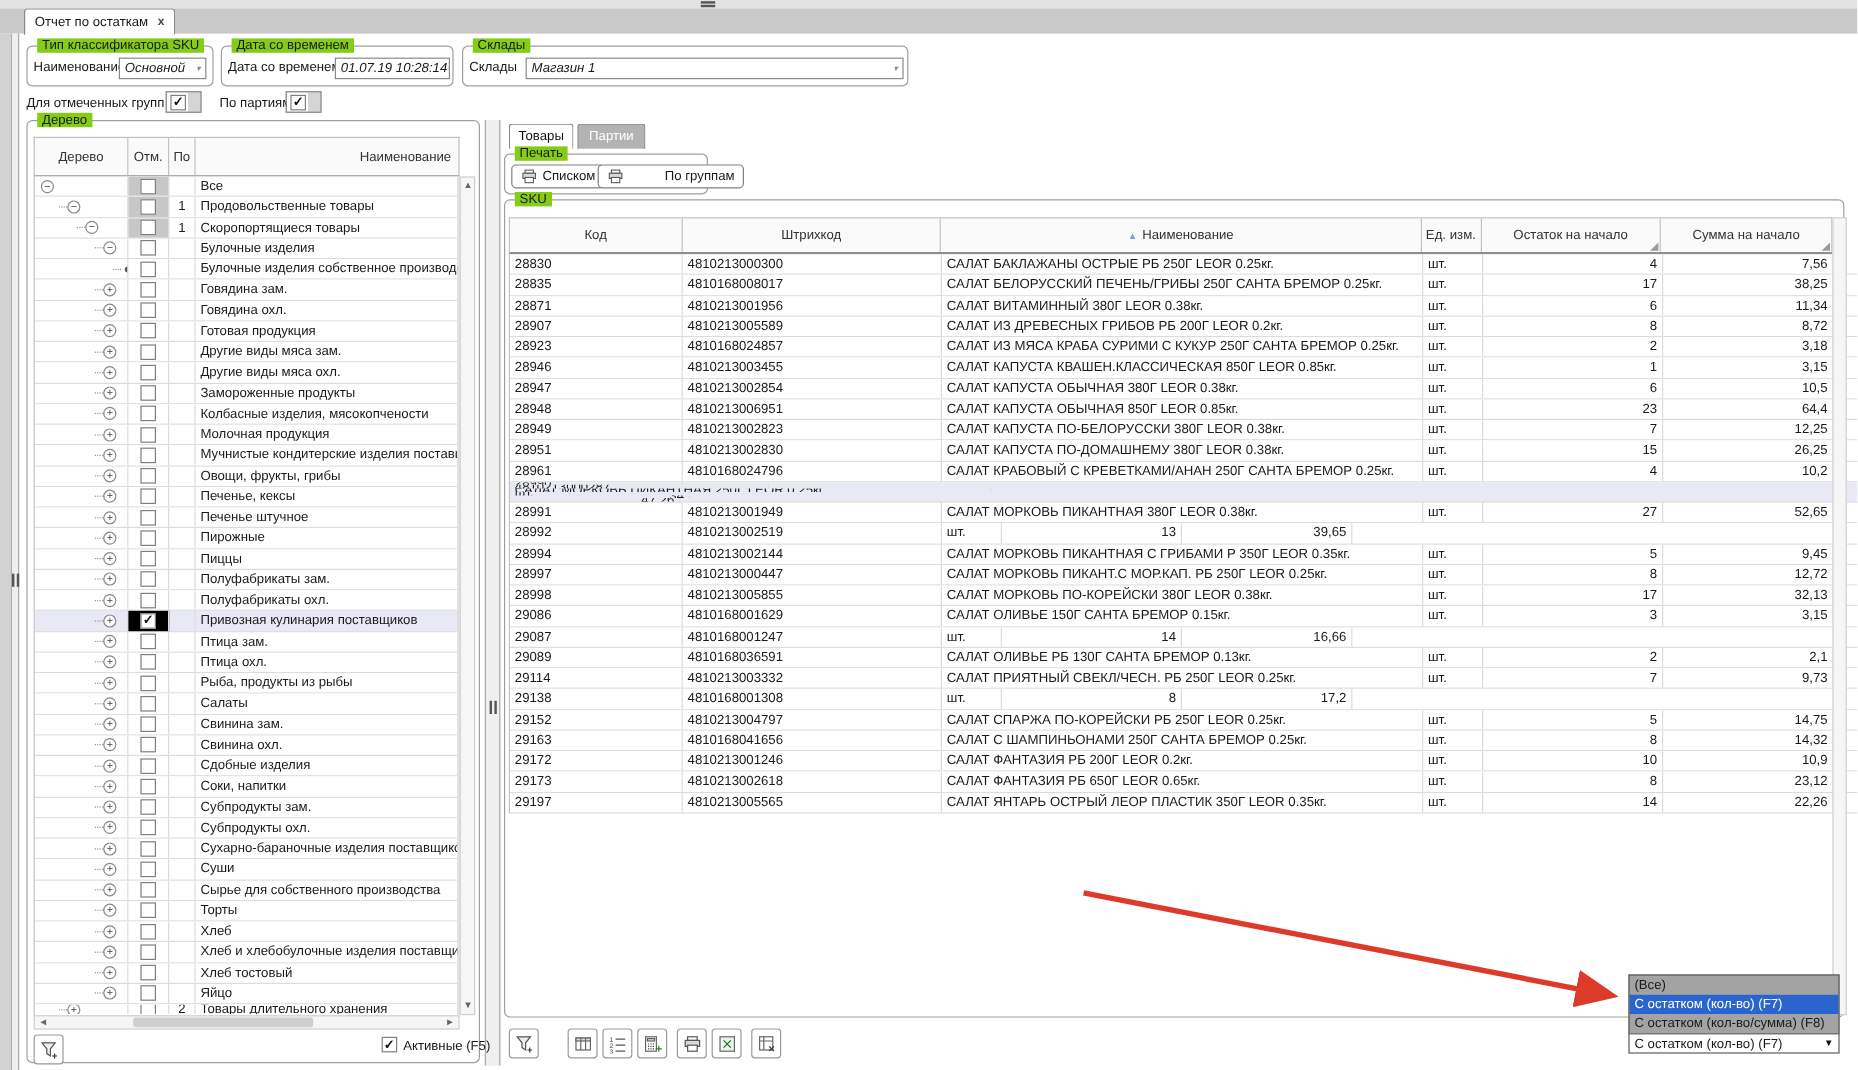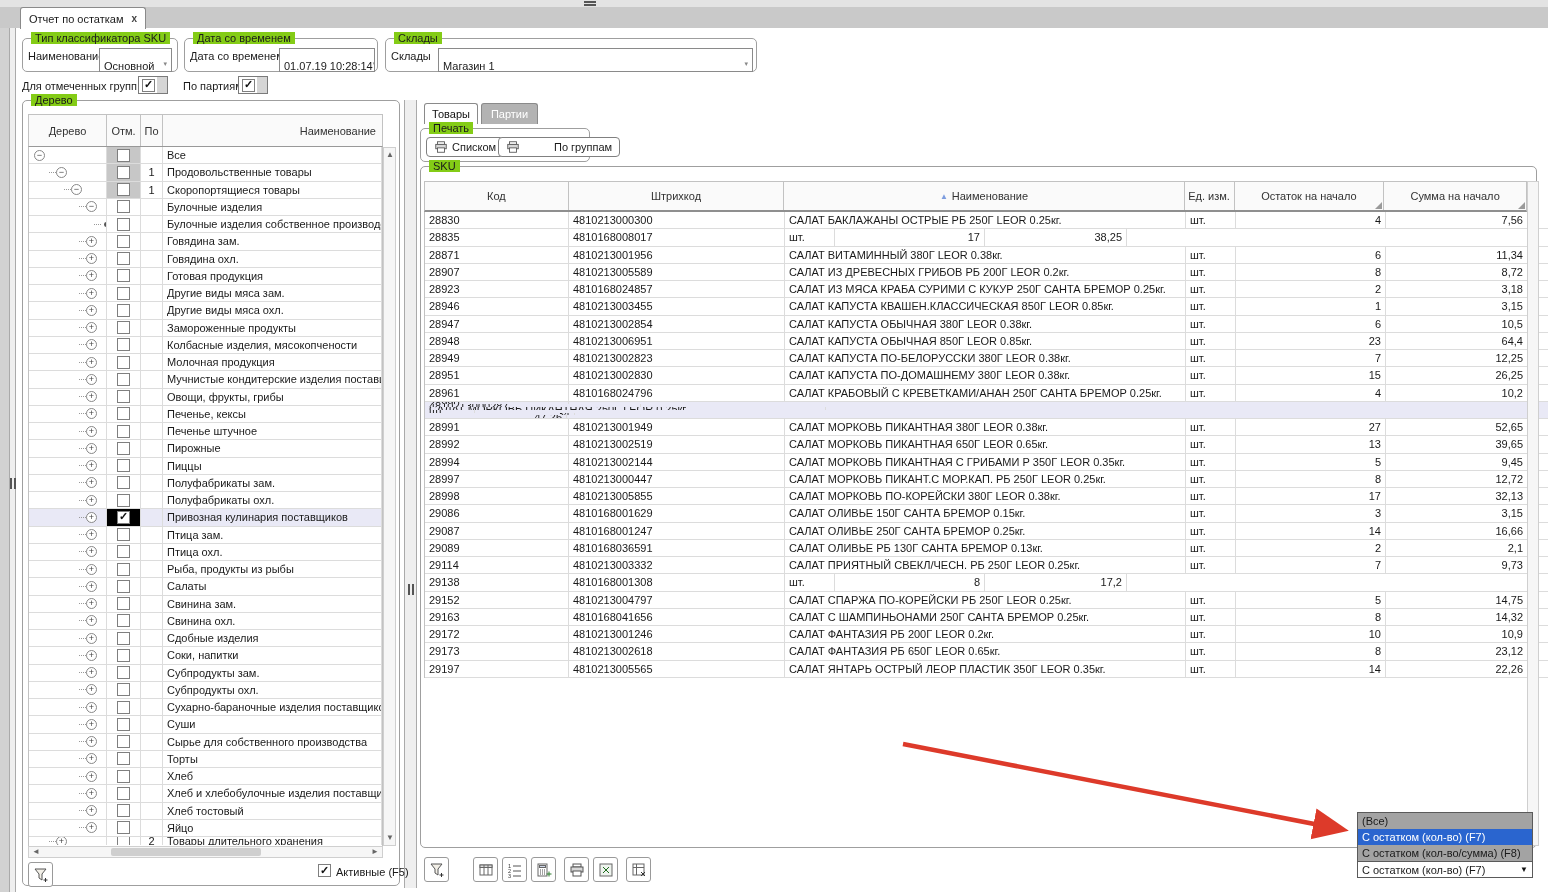--- a/index.html
+++ b/index.html
@@ -28,7 +28,7 @@
   .gb-legend { position:absolute; top:-7px; left:8px; background:#84cc16; padding:0 4px; white-space:nowrap; }
 
   .lbl { white-space:nowrap; }
-  .field { border:1px solid #8a8a8a; background:#fff; display:flex; align-items:flex-start; padding:11px 4px; white-space:nowrap; overflow:hidden; }
+  .field { border:1px solid #8a8a8a; background:#fff; display:flex; align-items:center; padding:0 4px; white-space:nowrap; overflow:hidden;font-style:italic; }
   .field .drop { margin-left:auto; font-size:7px; color:#888; }
 
   

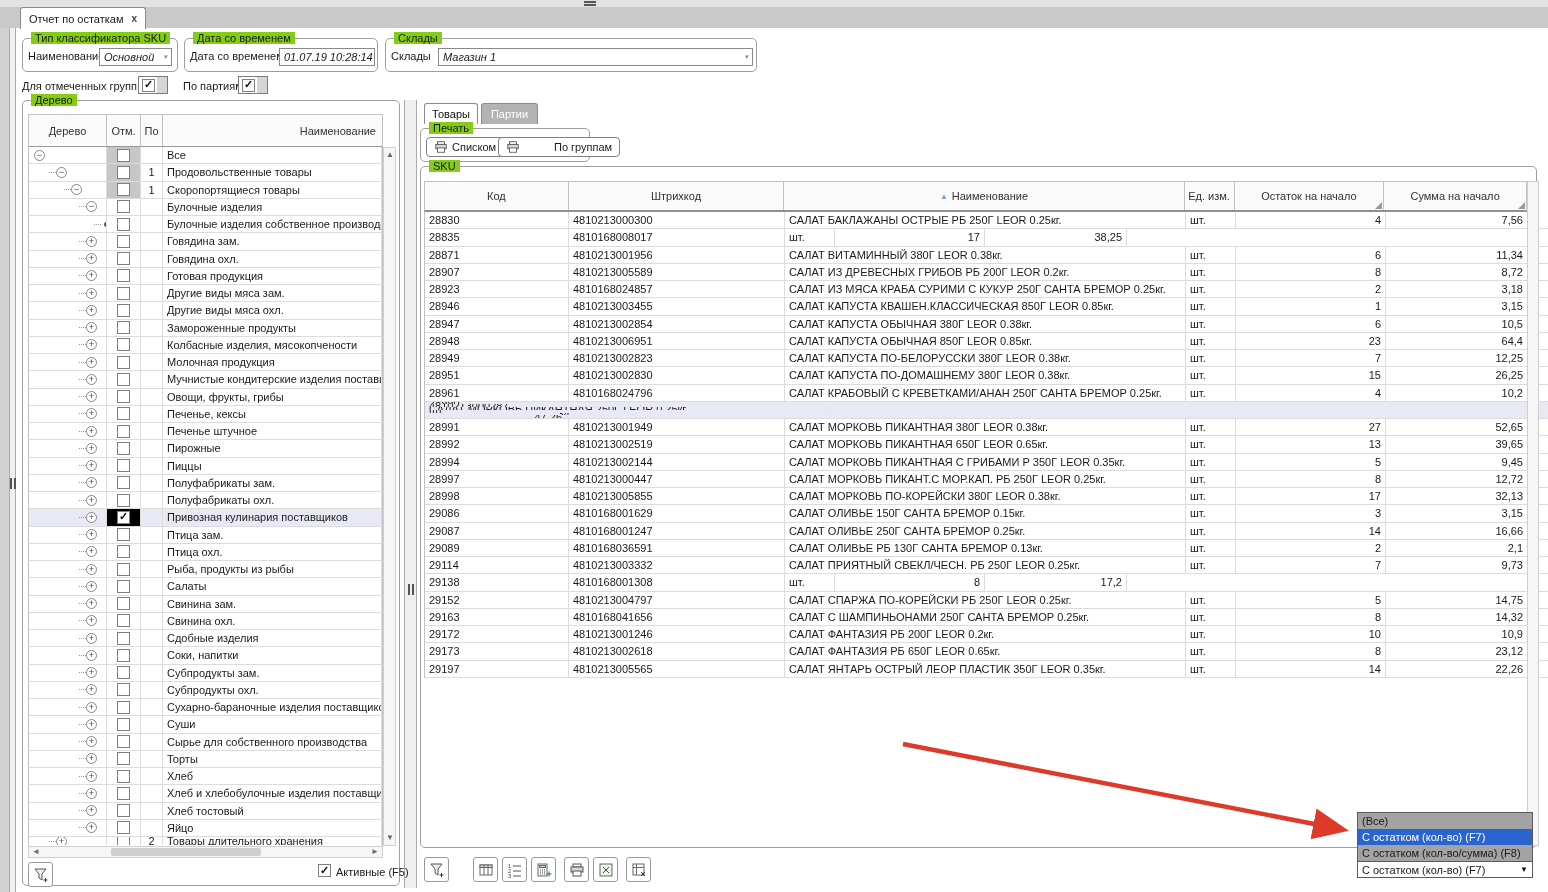--- a/index.html
+++ b/index.html
@@ -734,6 +734,7 @@
       <div class="srow">
         <div class="scell sc0">28835</div>
         <div class="scell sc1">4810168008017</div>
+        <div class="scell sc2">САЛАТ БЕЛОРУССКИЙ ПЕЧЕНЬ/ГРИБЫ 250Г САНТА БРЕМОР 0.25кг.</div>
         <div class="scell sc3">шт.</div>
         <div class="scell sc4">17</div>
         <div class="scell sc5">38,25</div>

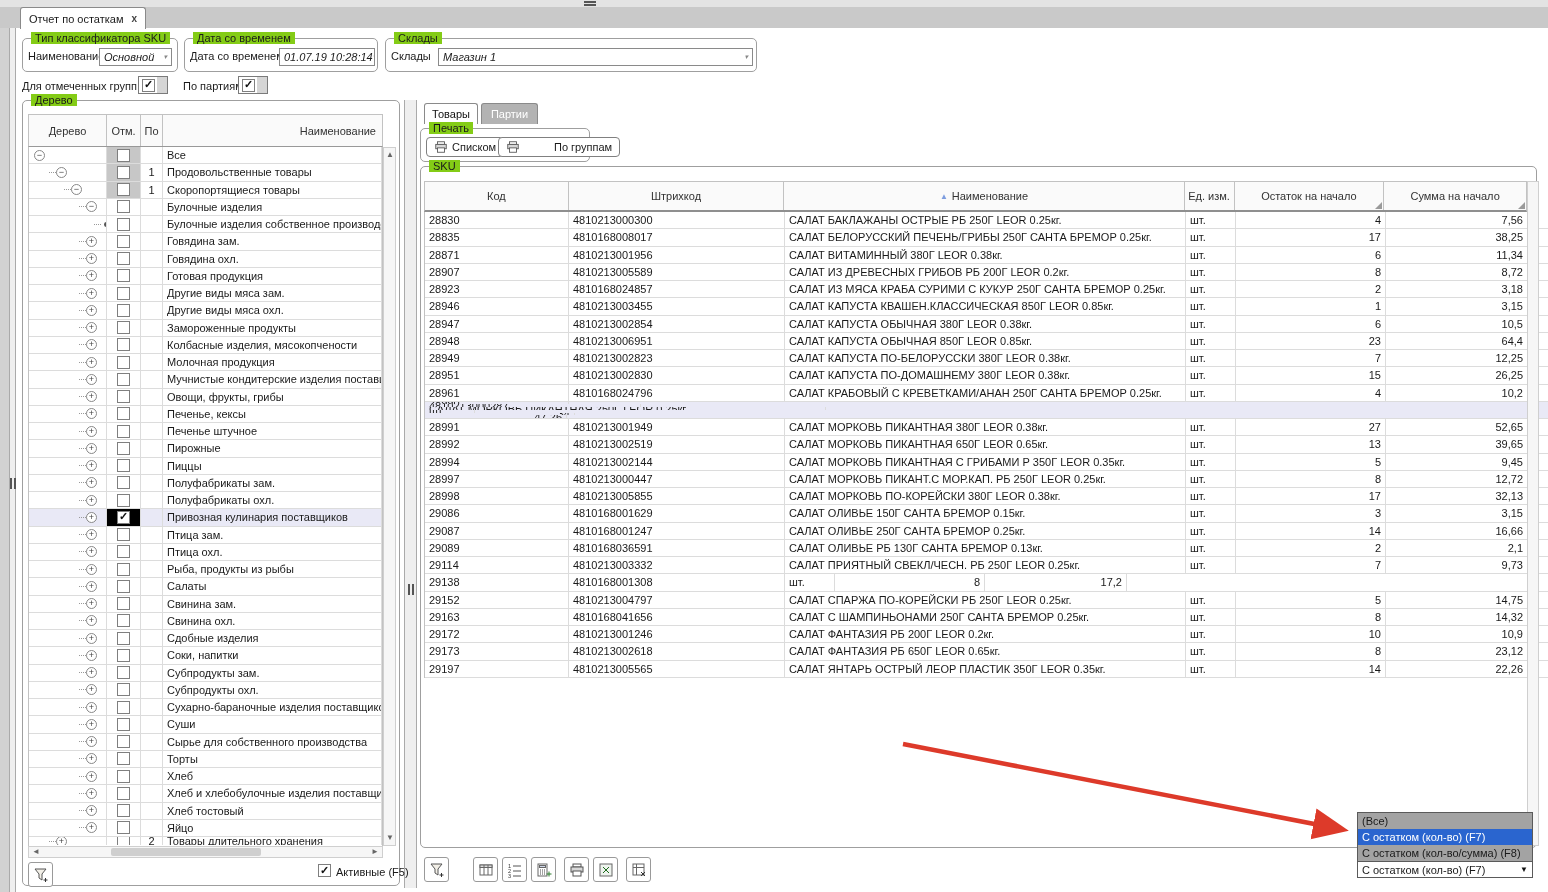--- a/index.html
+++ b/index.html
@@ -830,7 +830,6 @@
       <div class="srow">
         <div class="scell sc0">28992</div>
         <div class="scell sc1">4810213002519</div>
-        <div class="scell sc2">САЛАТ МОРКОВЬ ПИКАНТНАЯ 650Г LEOR 0.65кг.</div>
         <div class="scell sc3">шт.</div>
         <div class="scell sc4">13</div>
         <div class="scell sc5">39,65</div>

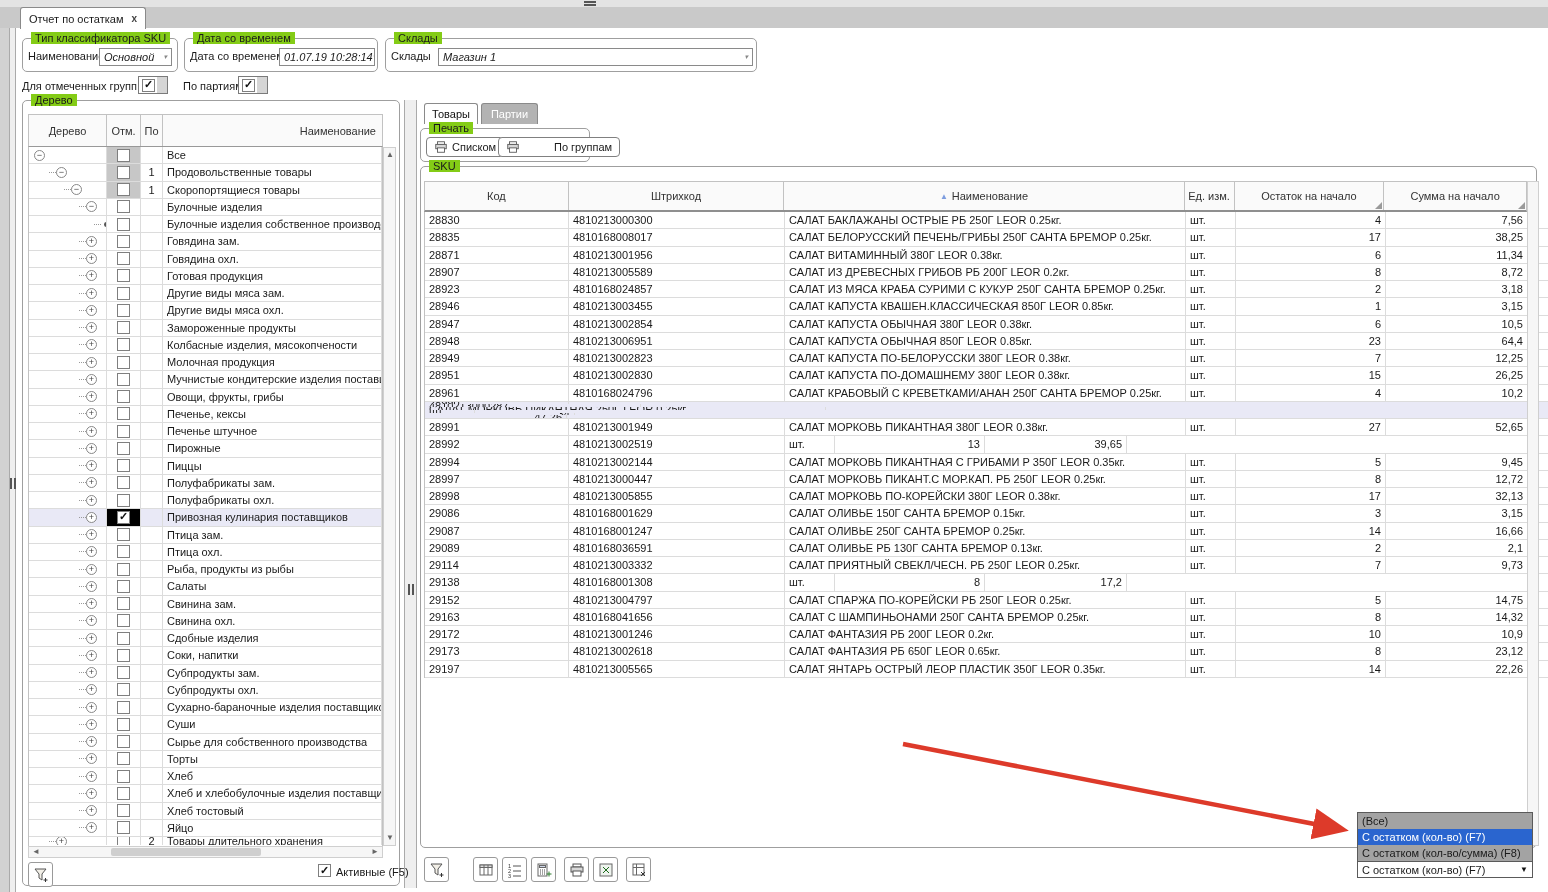--- a/index.html
+++ b/index.html
@@ -869,7 +869,6 @@
       <div class="srow">
         <div class="scell sc0">29087</div>
         <div class="scell sc1">4810168001247</div>
-        <div class="scell sc2">САЛАТ ОЛИВЬЕ 250Г САНТА БРЕМОР 0.25кг.</div>
         <div class="scell sc3">шт.</div>
         <div class="scell sc4">14</div>
         <div class="scell sc5">16,66</div>

